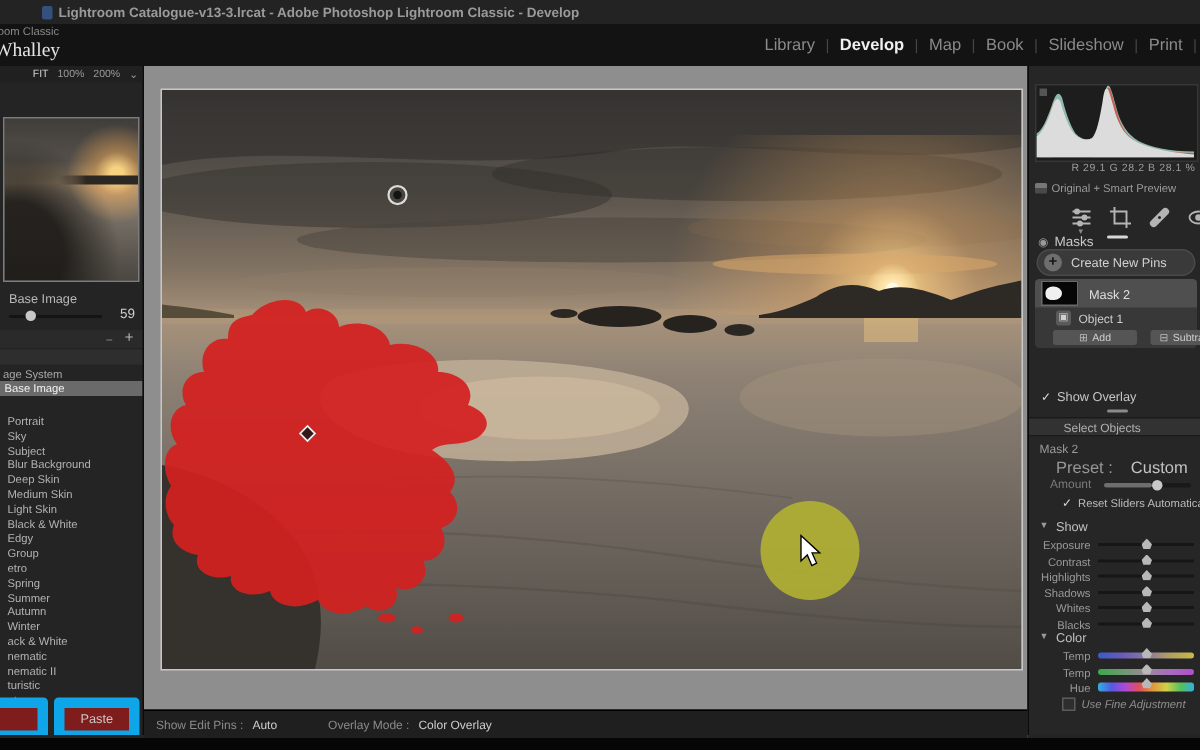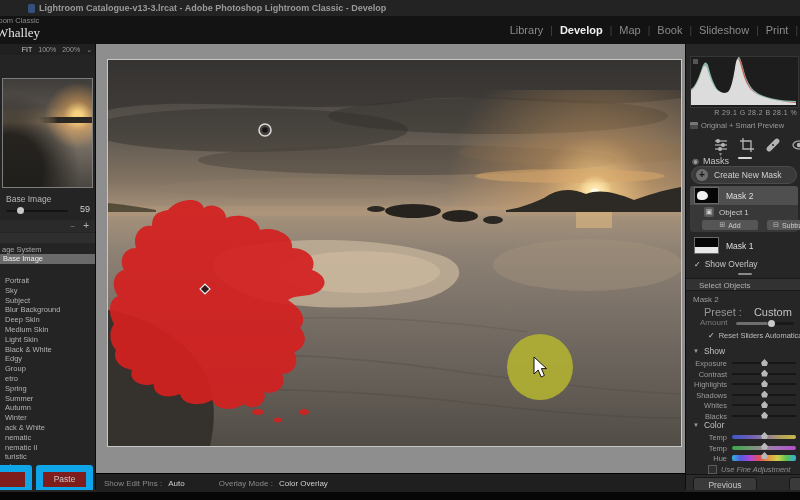--- a/index.html
+++ b/index.html
@@ -364,7 +364,7 @@
 
     <div class="create-mask-btn">
       <span class="plus-circle">+</span>
-      <span class="create-label">Create New Mask</span>
+      <span class="create-label">Create New Pins</span>
     </div>
 
     <div class="mask-group">

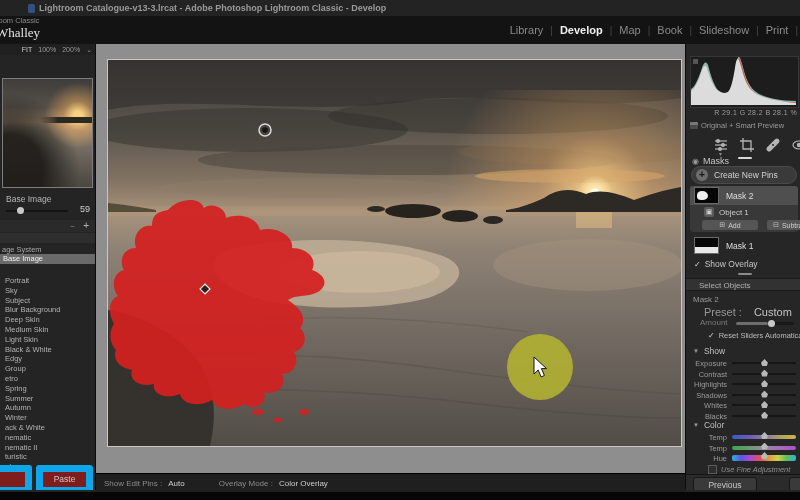--- a/index.html
+++ b/index.html
@@ -388,10 +388,6 @@
       </div>
     </div>
 
-    <div class="mask1-row">
-      <span class="mask-thumb mask1-thumb"></span>
-      <span class="mask-label">Mask 1</span>
-    </div>
 
     <div class="overlay-row">
       <span class="checkmark">✓</span>

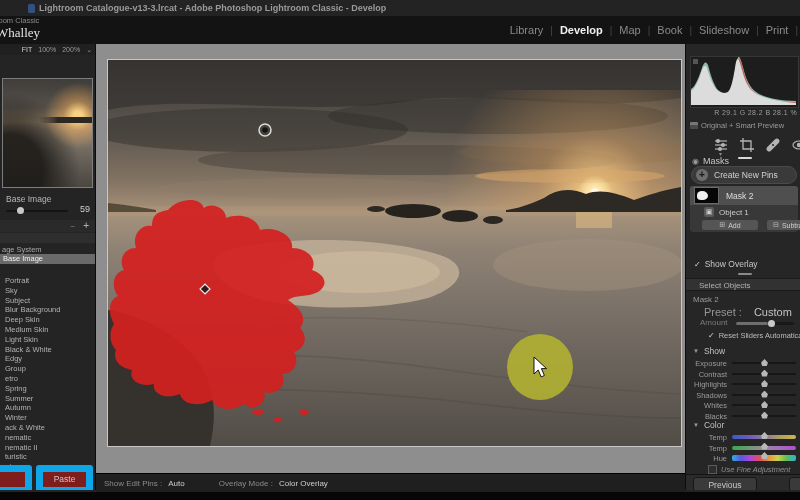--- a/index.html
+++ b/index.html
@@ -99,7 +99,7 @@
   .overlay-row{position:absolute;left:8px;top:215px;display:flex;align-items:center;gap:4px;font-size:8.5px;color:#c6c6c6;}
   .checkmark{font-size:8px;color:#d8d8d8;}
   .select-objects-bar{position:absolute;left:0;top:234px;width:115px;height:13px;background:#323232;border-top:1px solid #1a1a1a;
-                      border-bottom:1px solid #1a1a1a;font-size:8px;color:#b0b0b0;line-height:13px;padding-left:13px;box-sizing:border-box;}
+                      border-bottom:1px solid #1a1a1a;font-size:8px;color:#b0b0b0;line-height:13px;padding-left:23px;box-sizing:border-box;}
   .mask-sel-label{position:absolute;left:7px;top:251px;font-size:8px;color:#9a9a9a;}
   .preset-row{position:absolute;left:18px;top:262px;display:flex;gap:12px;font-size:11px;}
   .preset-key{color:#969696;}

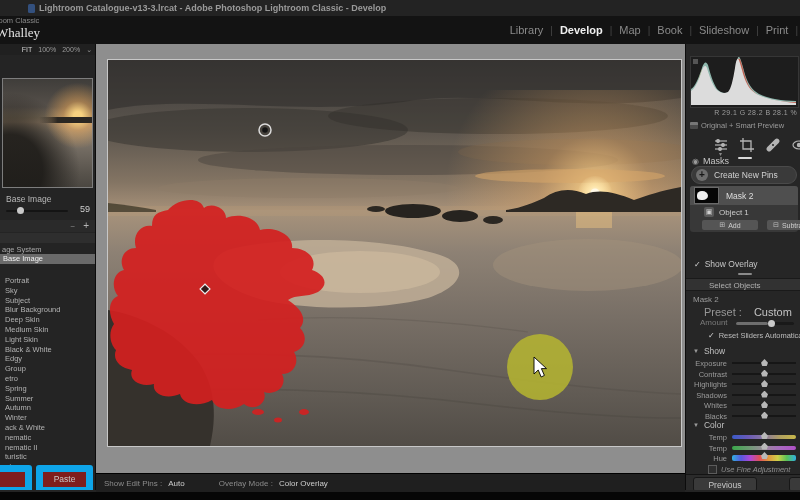--- a/index.html
+++ b/index.html
@@ -489,10 +489,6 @@
       <span>Use Fine Adjustment</span>
     </div>
 
-    <div class="rp-footer">
-      <div class="rp-btn prev-btn">Previous</div>
-      <div class="rp-btn reset-btn">Reset</div>
-    </div>
   </div>
 
   <div class="bottom-strip"></div>

